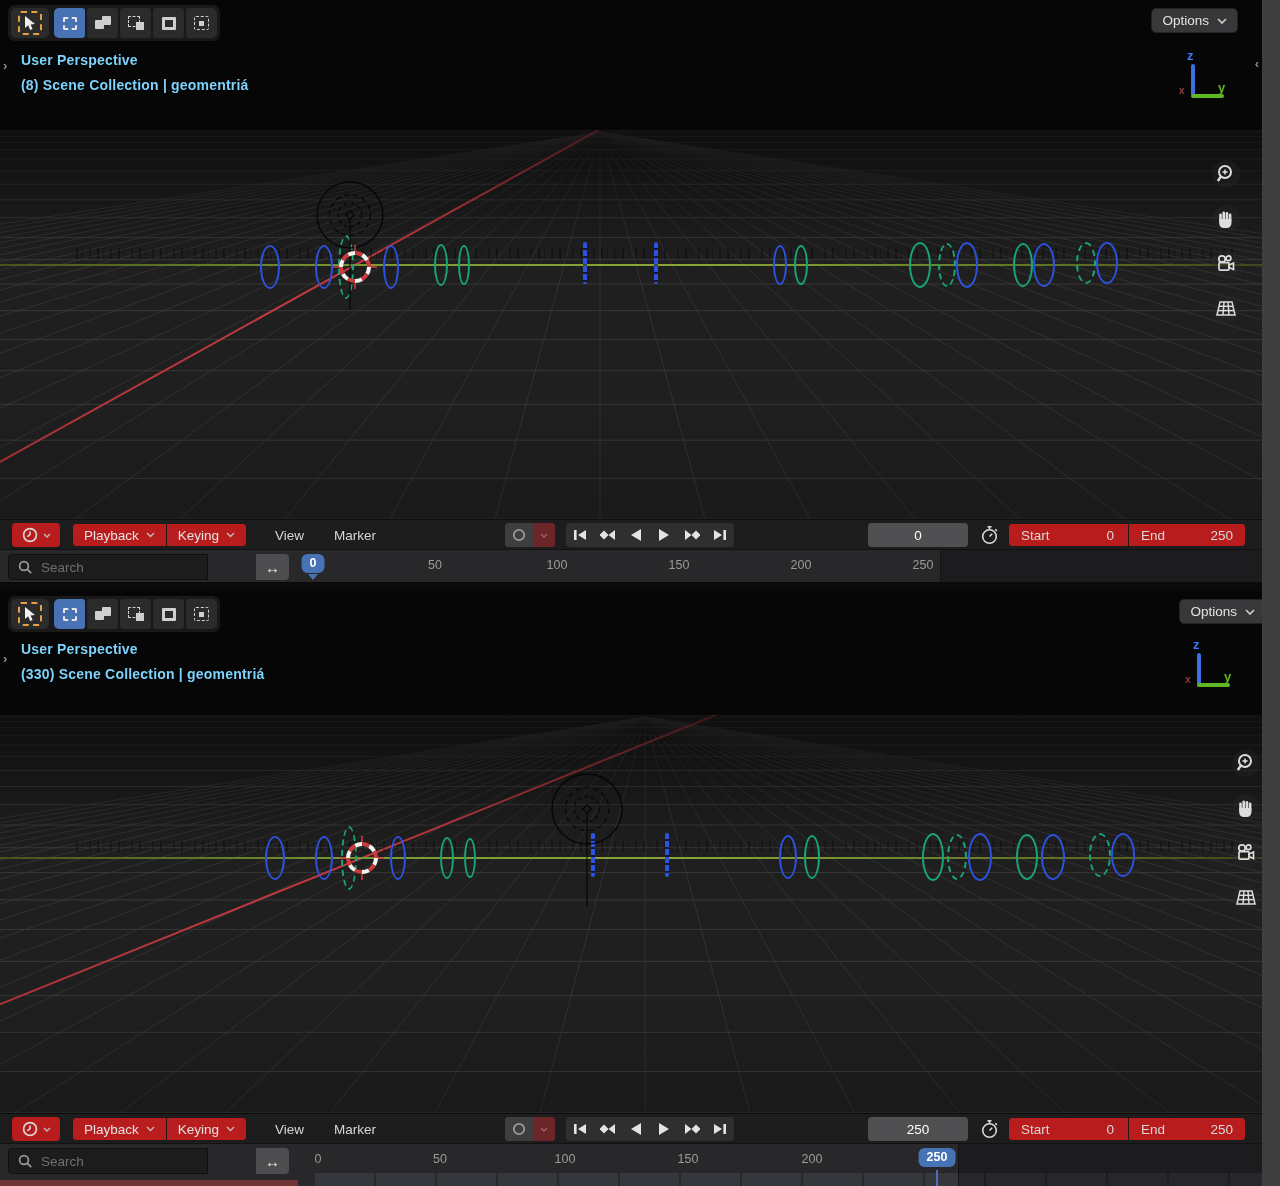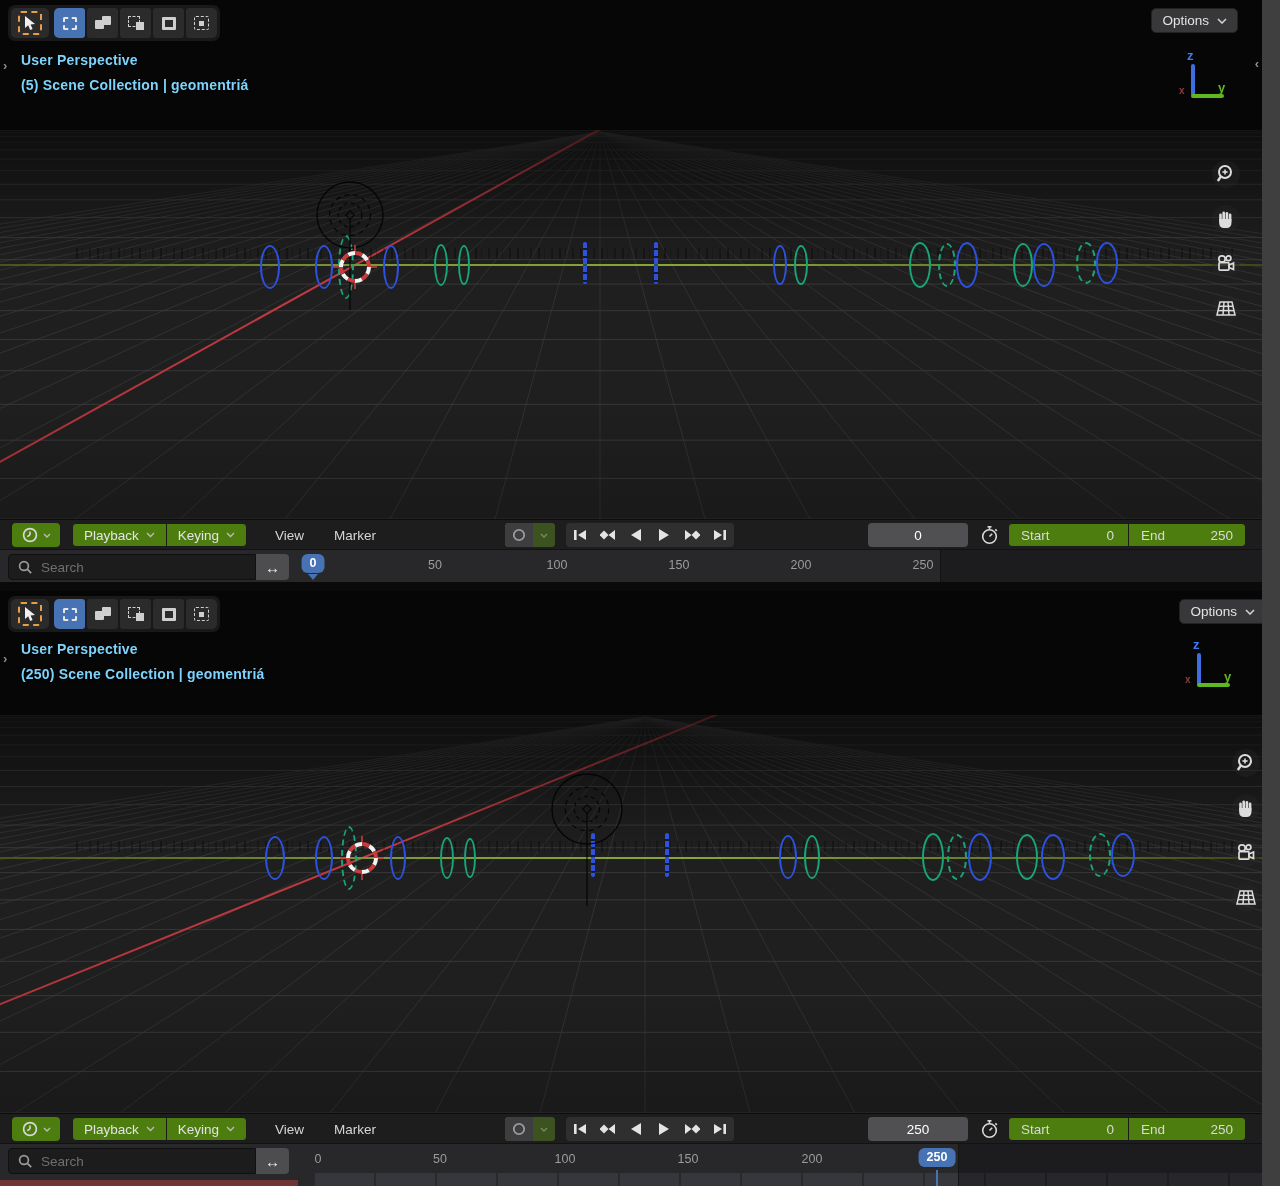--- a/index.html
+++ b/index.html
@@ -258,7 +258,7 @@
 
     <span class="edge-chev" style="left:3px; top:58px;">›</span>
     <div class="vp-label l1">User Perspective</div>
-    <div class="vp-label l2">(5) Scene Collection | geomentriá</div>
+    <div class="vp-label l2">(8) Scene Collection | geomentriá</div>
 
     <div class="options-btn">
       <span>Options</span>

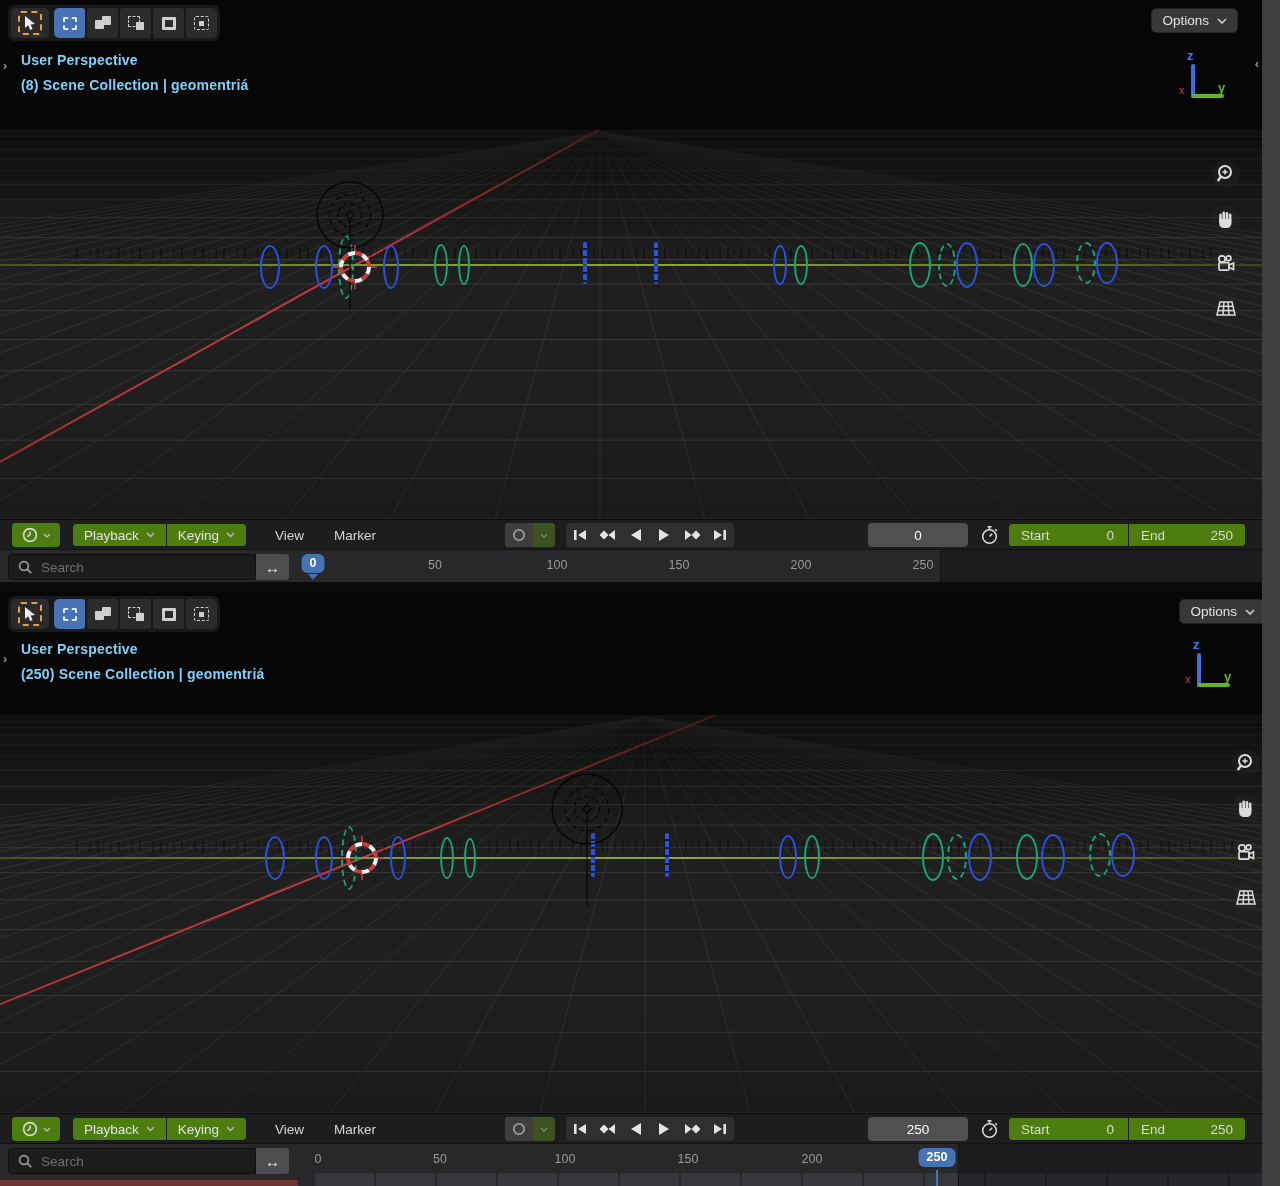--- a/index.html
+++ b/index.html
@@ -68,7 +68,7 @@
   #p0 .tl-header { top:519px; } #p1 .tl-header { top:522px; }
   .tl-ruler { position:absolute; left:0; right:0; background:#28282b; border-top:1px solid #121212; }
   #p0 .tl-ruler { top:549px; height:33px; } #p1 .tl-ruler { top:552px; height:43px; }
-  .hbtn { position:absolute; top:3px; height:24px; background:#4d7c0f; border-radius:4px; display:flex; align-items:center; }
+  .hbtn { position:absolute; top:3px; height:24px; background:#b91c1c; border-radius:4px; display:flex; align-items:center; }
   .editor-btn { left:12px; width:48px; justify-content:center; gap:5px; }
   .menugroup { left:72px; border:1px solid #1b1b1b; }
   .menu-item { height:100%; display:flex; align-items:center; gap:7px; padding:0 11px; color:#e3e3e3; font-size:13.5px; }

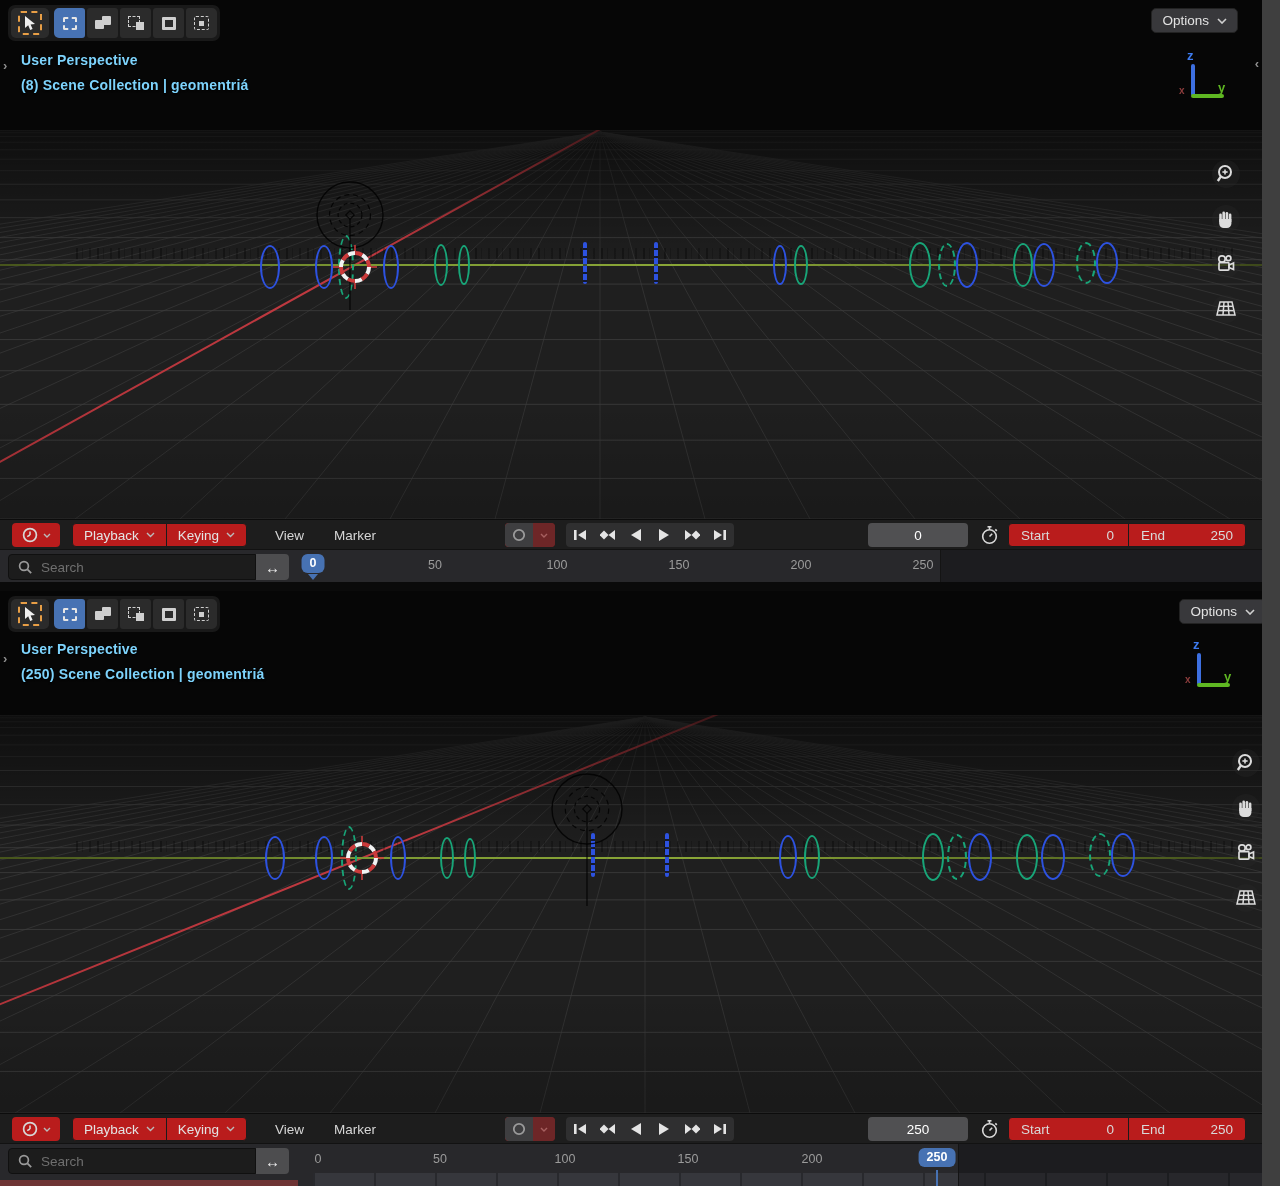--- a/index.html
+++ b/index.html
@@ -86,7 +86,7 @@
   .se-cell.start { width:120px; padding:0 14px 0 12px; border-right:1px solid #1b1b1b; }
   .se-cell.end { width:116px; padding:0 12px 0 12px; }
 
-  .search { position:absolute; left:8px; top:4px; width:248px; height:26px; background:#1c1c1c; border:1px solid #101010; border-radius:4px 0 0 4px; display:flex; align-items:center; gap:8px; padding:0 9px; }
+  .search { position:absolute; left:8px; top:4px; width:200px; height:26px; background:#1c1c1c; border:1px solid #101010; border-radius:4px 0 0 4px; display:flex; align-items:center; gap:8px; padding:0 9px; }
   .search-ph { color:#6f6f6f; font-size:13.5px; }
   .fitbtn { position:absolute; left:256px; top:4px; width:33px; height:26px; background:#4d4d4f; border-radius:0 4px 4px 0; display:flex; align-items:center; justify-content:center; color:#ececec; font-size:15px; }
   .tick { position:absolute; top:8px; transform:translateX(-50%); color:#9b9b9b; font-size:12.5px; }

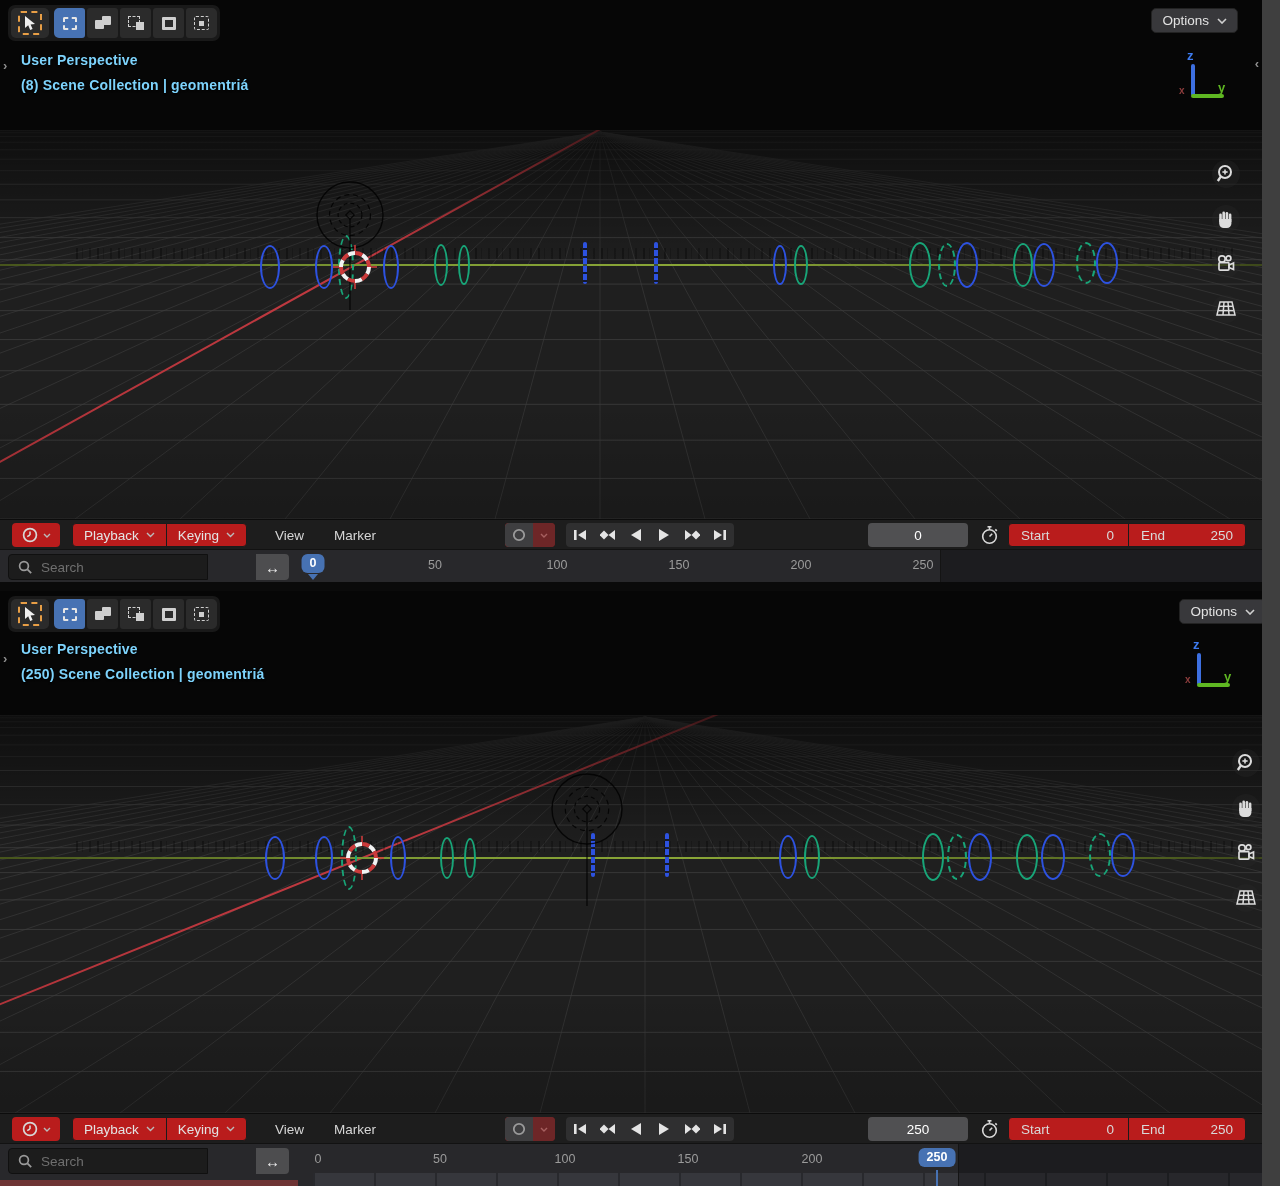--- a/index.html
+++ b/index.html
@@ -595,7 +595,7 @@
 
     <span class="edge-chev" style="left:3px; top:60px;">›</span>
     <div class="vp-label l1" style="top:50px;">User Perspective</div>
-    <div class="vp-label l2" style="top:75px;">(250) Scene Collection | geomentriá</div>
+    <div class="vp-label l2" style="top:75px;">(330) Scene Collection | geomentriá</div>
 
     <div class="options-btn">
       <span>Options</span>

